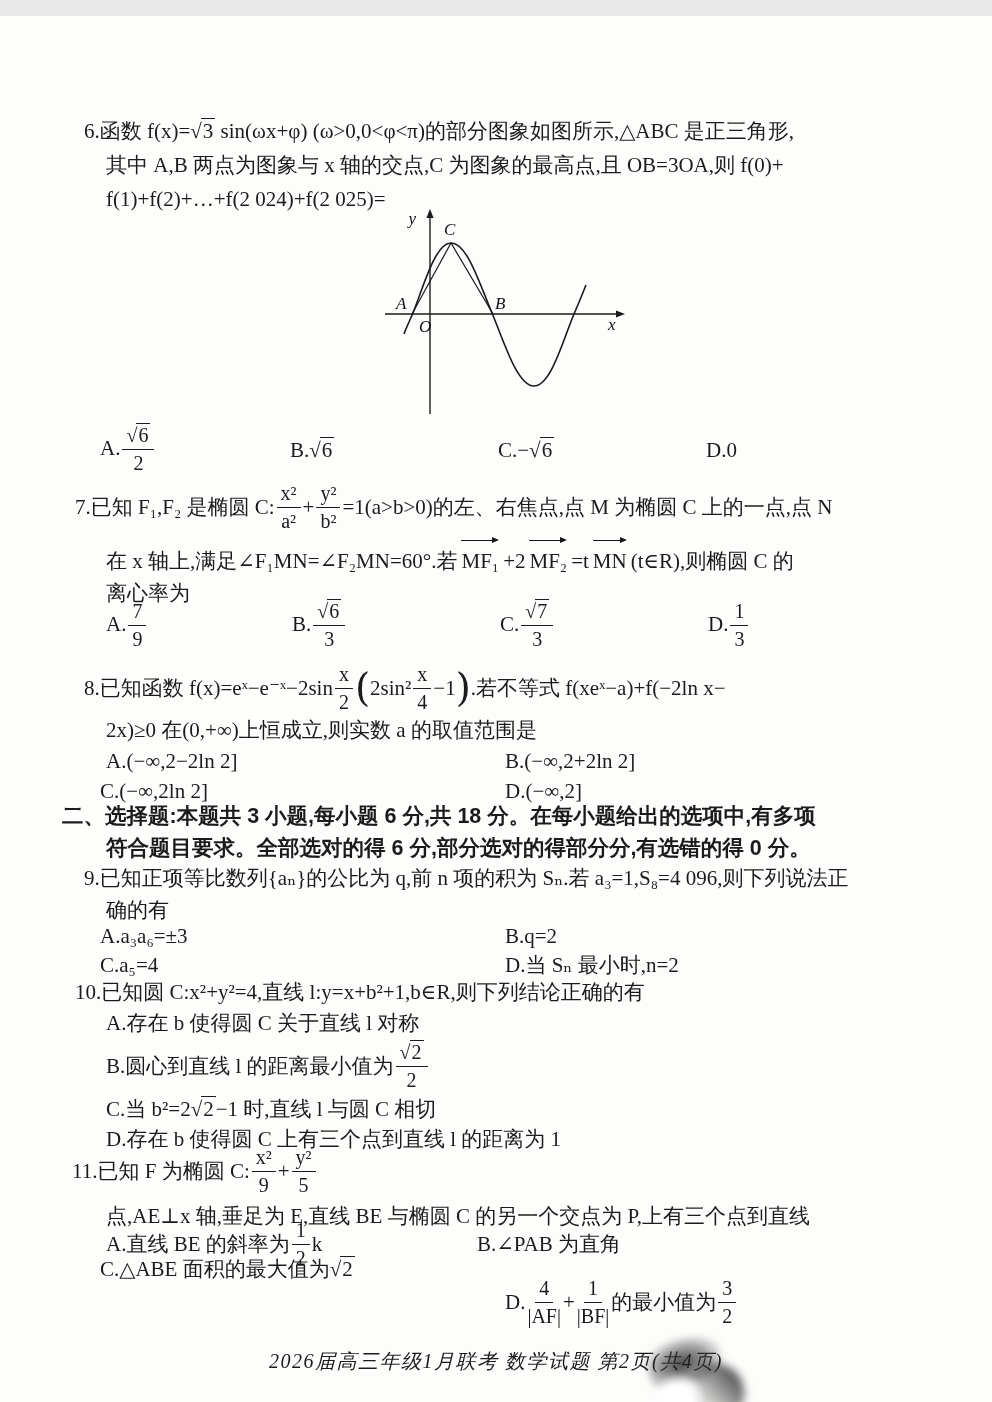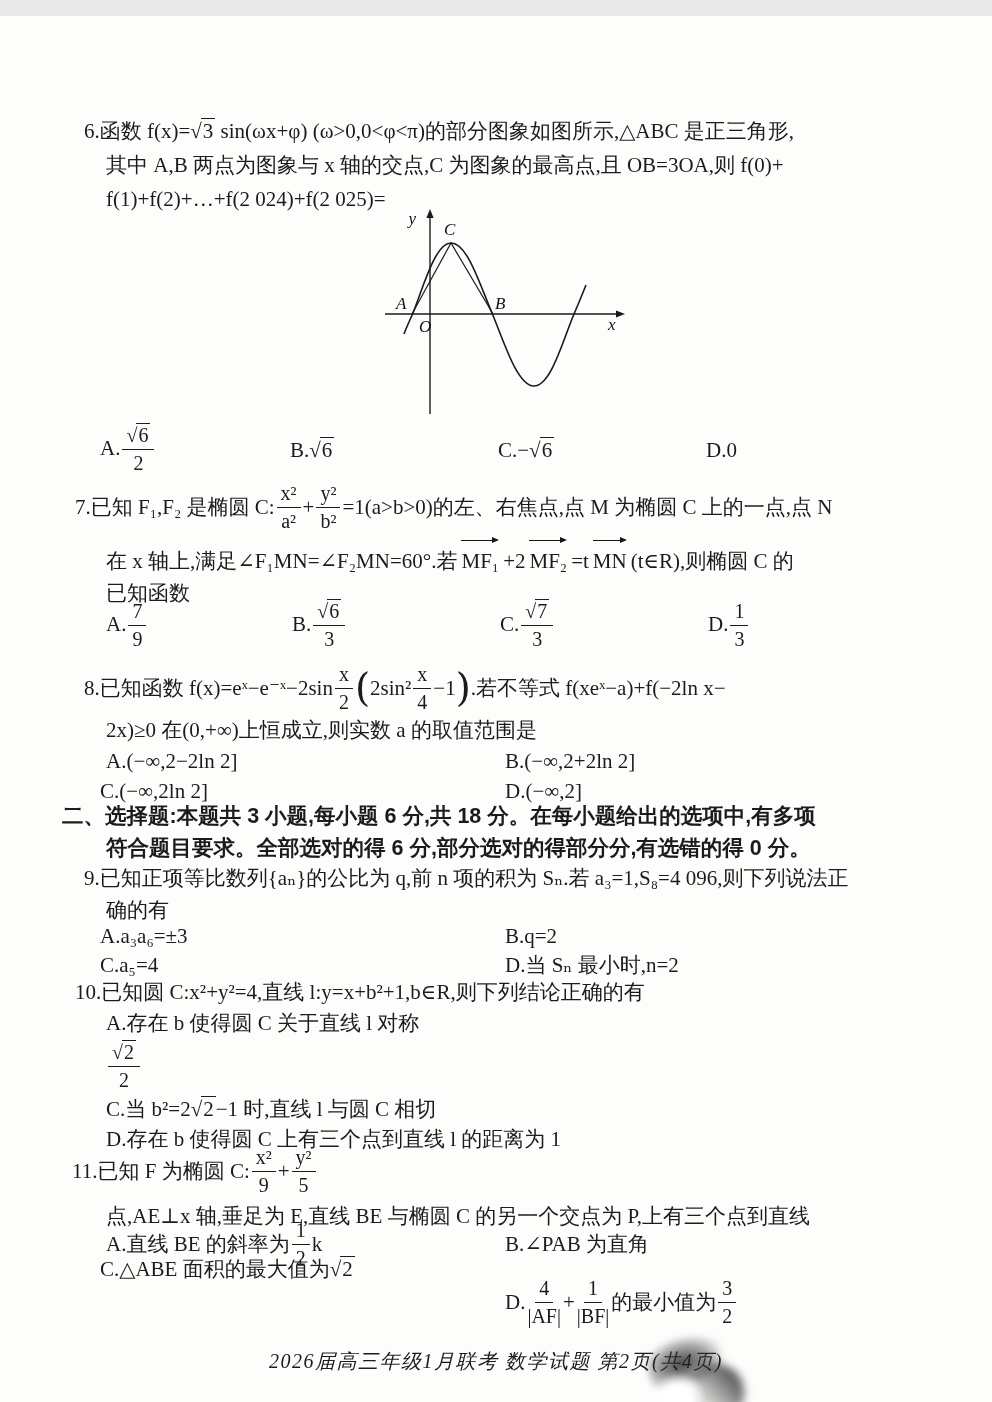--- a/index.html
+++ b/index.html
@@ -67,7 +67,7 @@
 
   <div class="fline" style="left:75px;top:460px;height:62px;"><span>7.已知 F₁,F₂ 是椭圆 C:</span><span class="frac"><span class="num">x²</span><span class="den">a²</span></span><span>+</span><span class="frac"><span class="num">y²</span><span class="den">b²</span></span><span>=1(a&gt;b&gt;0)的左、右焦点,点 M 为椭圆 C 上的一点,点 N</span></div>
   <div class="line" style="left:106px;top:532px;"><span>在 x 轴上,满足∠F₁MN=∠F₂MN=60°.若</span><span class="vec"><span class="vline"></span><span>MF₁</span></span><span>+2</span><span class="vec"><span class="vline"></span><span>MF₂</span></span><span>=t</span><span class="vec"><span class="vline"></span><span>MN</span></span><span>(t∈R),则椭圆 C 的</span></div>
-  <div class="line" style="left:106px;top:564px;">已知函数</div>
+  <div class="line" style="left:106px;top:564px;">离心率为</div>
 
   <div class="fline" style="left:106px;top:581px;height:55px;"><span>A.</span><span class="frac"><span class="num">7</span><span class="den">9</span></span></div>
   <div class="fline" style="left:292px;top:581px;height:55px;"><span>B.</span><span class="frac"><span class="num"><span class="rad"><span class="rsign">√</span><span class="rbody">6</span></span></span><span class="den">3</span></span></div>

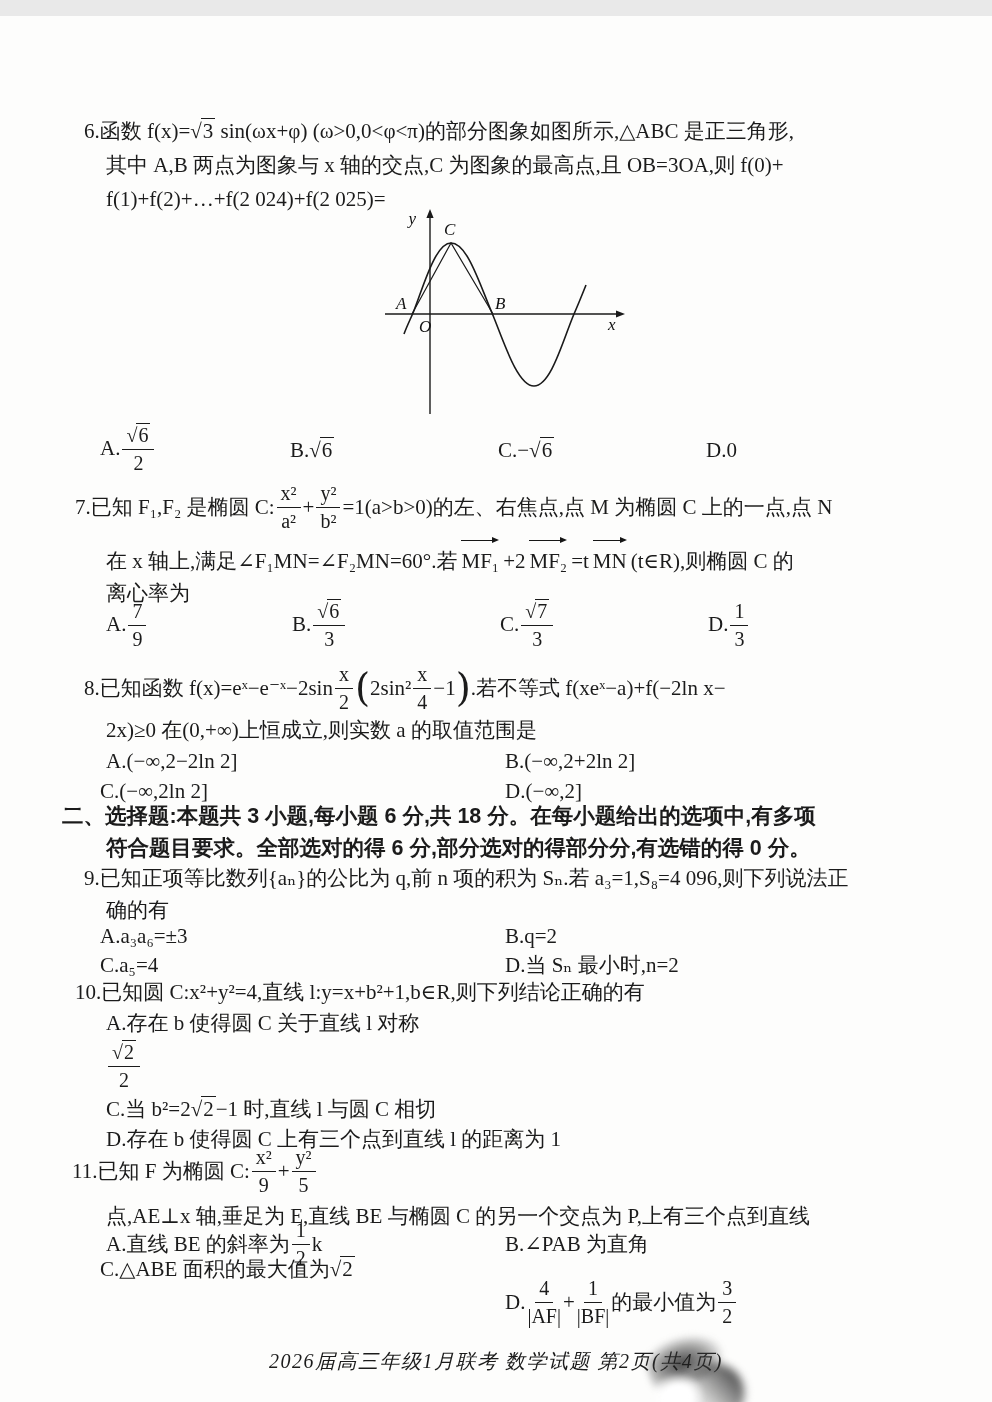--- a/index.html
+++ b/index.html
@@ -93,7 +93,7 @@
 
   <div class="line" style="left:75px;top:963px;">10.已知圆 C:x²+y²=4,直线 l:y=x+b²+1,b∈R,则下列结论正确的有</div>
   <div class="line" style="left:106px;top:994px;">A.存在 b 使得圆 C 关于直线 l 对称</div>
-  <div class="fline" style="left:106px;top:1022px;height:56px;"><span class="frac"><span class="num"><span class="rad"><span class="rsign">√</span><span class="rbody">2</span></span></span><span class="den">2</span></span></div>
+  <div class="fline" style="left:106px;top:1022px;height:56px;"><span>B.圆心到直线 l 的距离最小值为</span><span class="frac"><span class="num"><span class="rad"><span class="rsign">√</span><span class="rbody">2</span></span></span><span class="den">2</span></span></div>
   <div class="line" style="left:106px;top:1080px;"><span>C.当 b²=2</span><span class="rad"><span class="rsign">√</span><span class="rbody">2</span></span><span>−1 时,直线 l 与圆 C 相切</span></div>
   <div class="line" style="left:106px;top:1110px;">D.存在 b 使得圆 C 上有三个点到直线 l 的距离为 1</div>
 

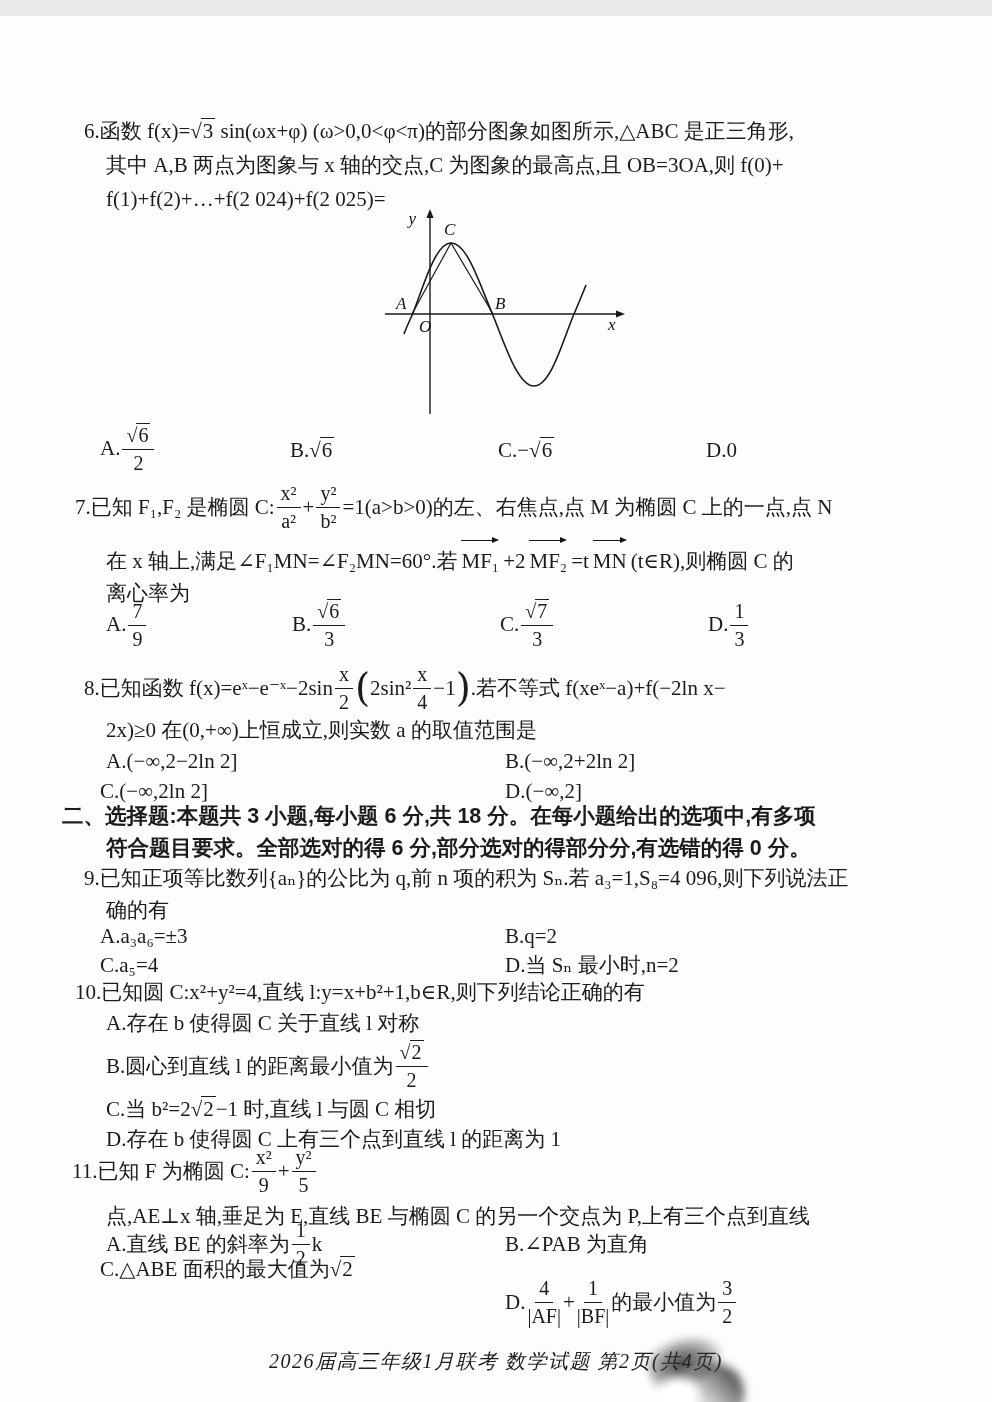--- a/index.html
+++ b/index.html
@@ -101,7 +101,7 @@
   <div class="line" style="left:106px;top:1187px;">点,AE⊥x 轴,垂足为 E,直线 BE 与椭圆 C 的另一个交点为 P,上有三个点到直线</div>
 
   <div class="fline" style="left:106px;top:1200px;height:56px;"><span>A.直线 BE 的斜率为</span><span class="frac"><span class="num">1</span><span class="den">2</span></span><span>k</span></div>
-  <div class="fline" style="left:505px;top:1200px;height:56px;">B.∠PAB 为直角</div>
+  <div class="fline" style="left:477px;top:1200px;height:56px;">B.∠PAB 为直角</div>
   <div class="line" style="left:100px;top:1240px;"><span>C.△ABE 面积的最大值为</span><span class="rad"><span class="rsign">√</span><span class="rbody">2</span></span></div>
   <div class="fline" style="left:505px;top:1258px;height:56px;"><span>D.</span><span class="frac"><span class="num">4</span><span class="den">|AF|</span></span><span>+</span><span class="frac"><span class="num">1</span><span class="den">|BF|</span></span><span>的最小值为</span><span class="frac"><span class="num">3</span><span class="den">2</span></span></div>
 

